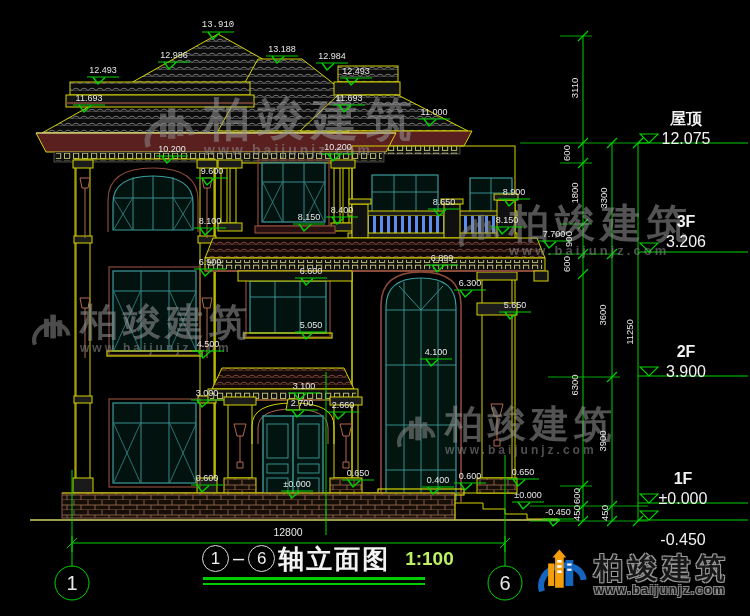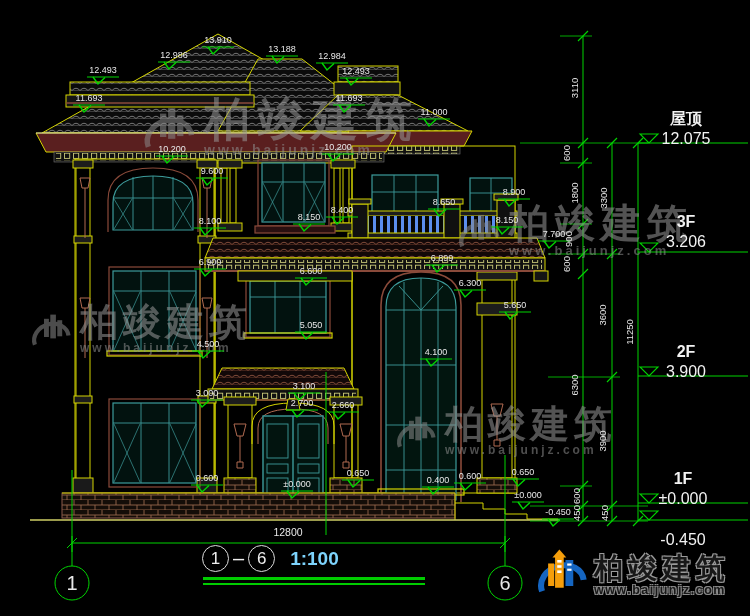--- a/index.html
+++ b/index.html
@@ -282,7 +282,7 @@
       <span class="lurl">www.baijunjz.com</span>
     </span>
   </div>
-<div class="marker" style="left: 218px; top: 36px;"><span>13.910</span><svg width="34" height="10" viewBox="0 0 34 10">
+<div class="marker" style="left: 218px; top: 21px; font-family: Liberation Mono, monospace;"><span>13.910</span><svg width="34" height="10" viewBox="0 0 34 10">
         <path d="M1 1 H33" stroke="#00d400" fill="none"></path>
         <path d="M7 1 L12 8 L19 1.5" stroke="#00d400" stroke-width="1.4" fill="none"></path>
       </svg></div>

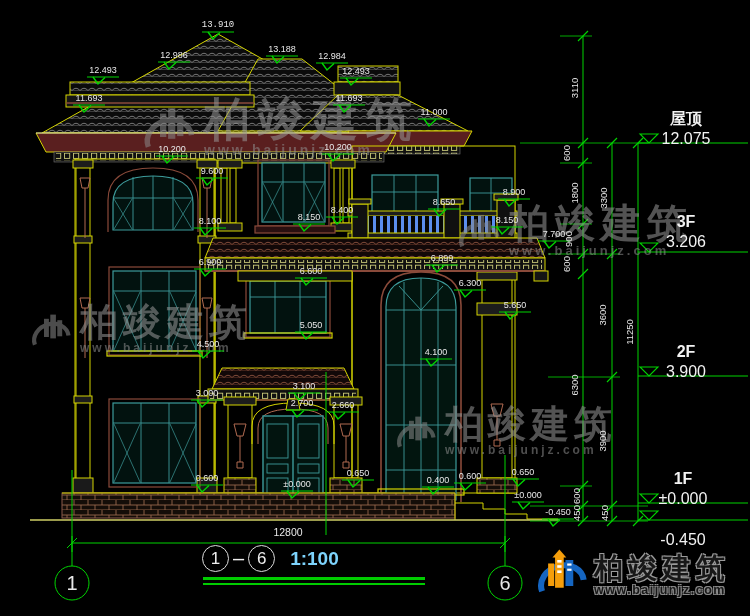--- a/index.html
+++ b/index.html
@@ -255,6 +255,7 @@
     <span class="tcirc">1</span>
     <span class="tdash">–</span>
     <span class="tcirc">6</span>
+    <span class="tname">轴立面图</span>
     <span class="tscale">1:100</span>
   </div>
   <div class="tl1"></div>

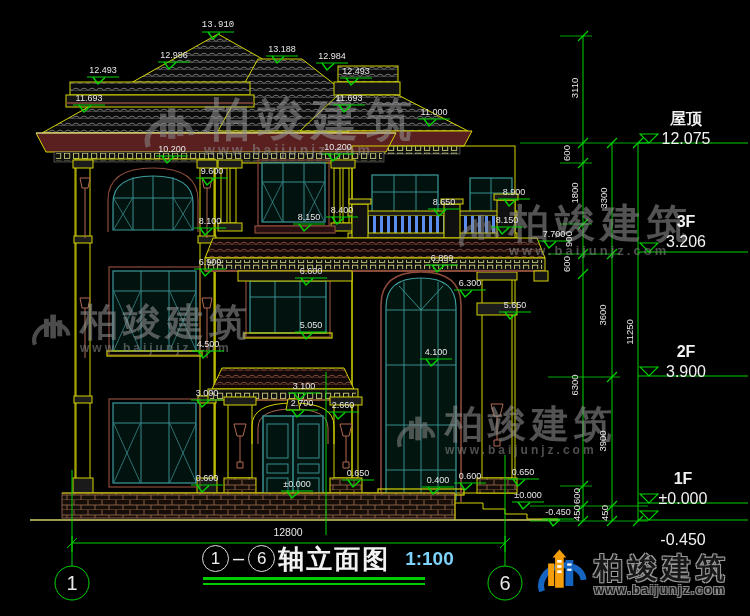--- a/index.html
+++ b/index.html
@@ -34,7 +34,7 @@
          font-size:17px;display:flex;align-items:center;justify-content:center;flex:0 0 auto;}
   .tdash{color:#eee;font-size:20px;margin:0 1px;}
   .tname{color:#f2f2f2;font-size:26px;font-weight:bold;letter-spacing:2px;line-height:1;}
-  .tscale{color:#7dd3fc;font-size:19px;font-weight:bold;margin-left:12px;}
+  .tscale{color:#bef264;font-size:19px;font-weight:bold;margin-left:12px;}
   .tl1{position:absolute;left:203px;top:577px;width:222px;height:3px;background:#00cc00;z-index:6;}
   .tl2{position:absolute;left:203px;top:583px;width:222px;height:2px;background:#00cc00;z-index:6;}
   

